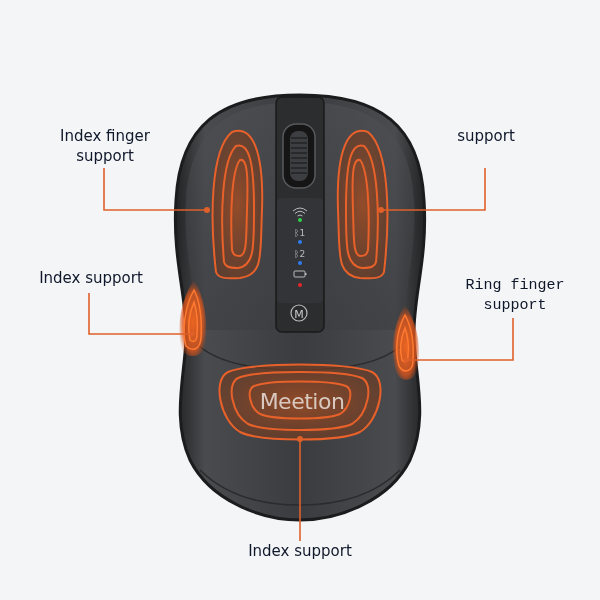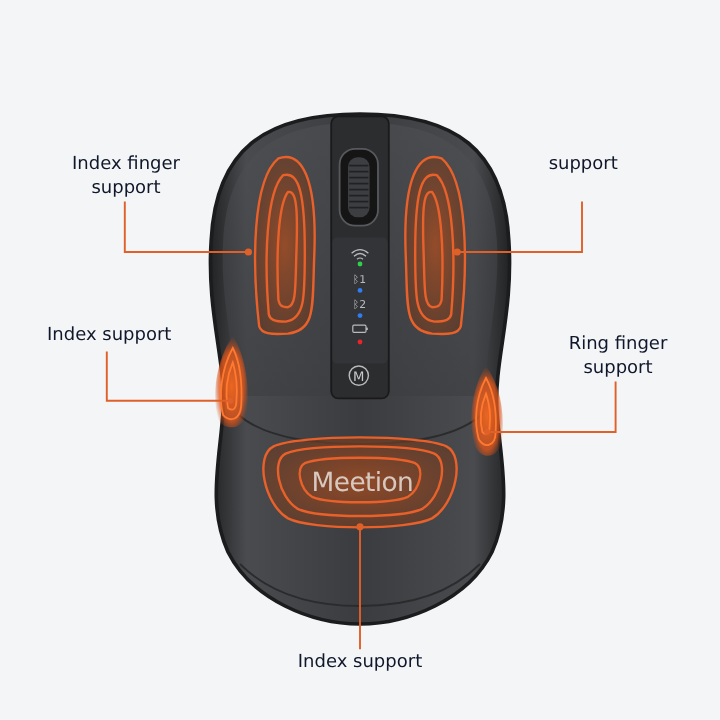--- a/index.html
+++ b/index.html
@@ -153,7 +153,7 @@
   <div>Index support</div>
 </div>
 
-<div class="label" style="left:460px;top:276px;width:110px;">
+<div class="label" style="left:460px;top:276px;width:110px;font-family:Liberation Mono, monospace;">
   <div>Ring finger</div>
   <div>support</div>
 </div>

